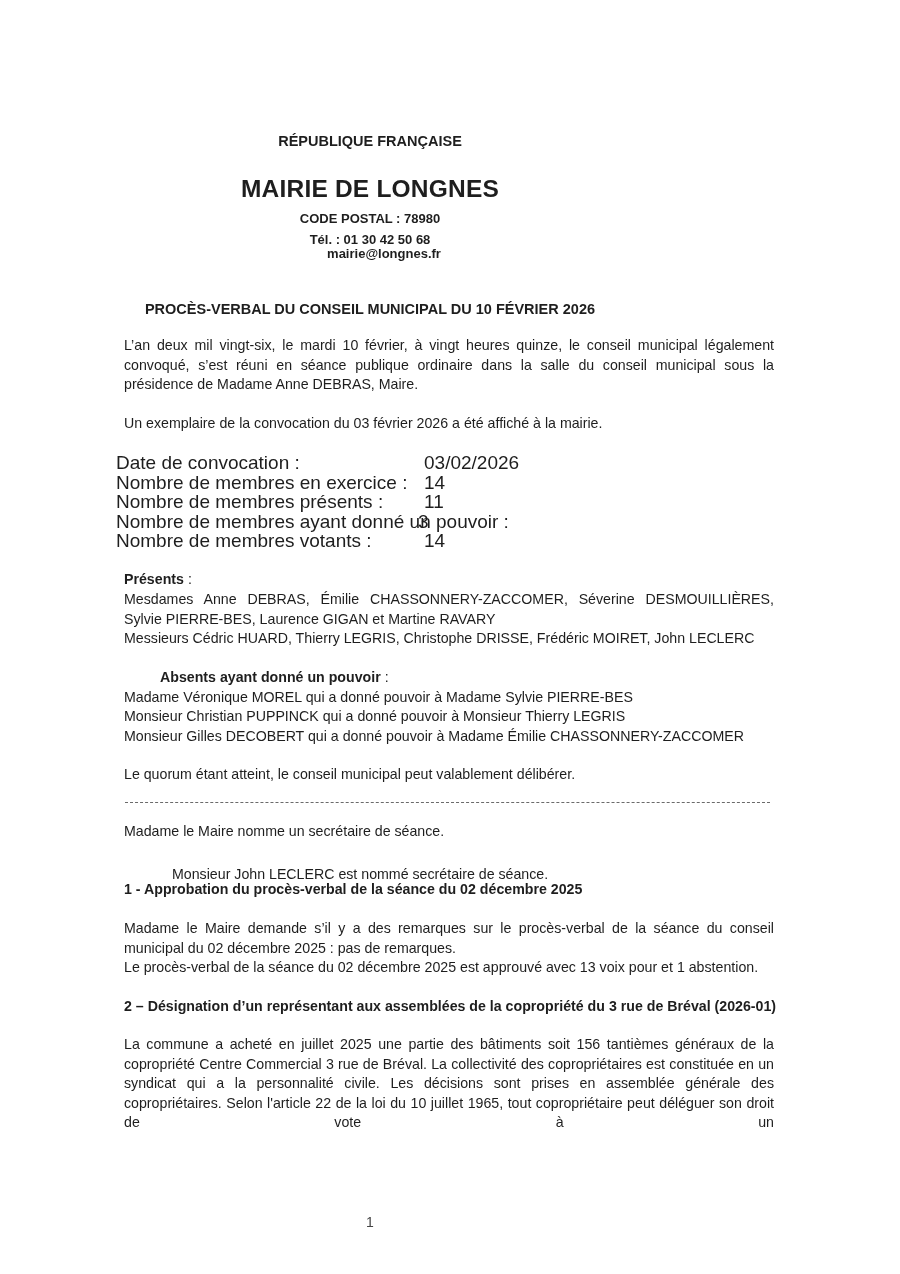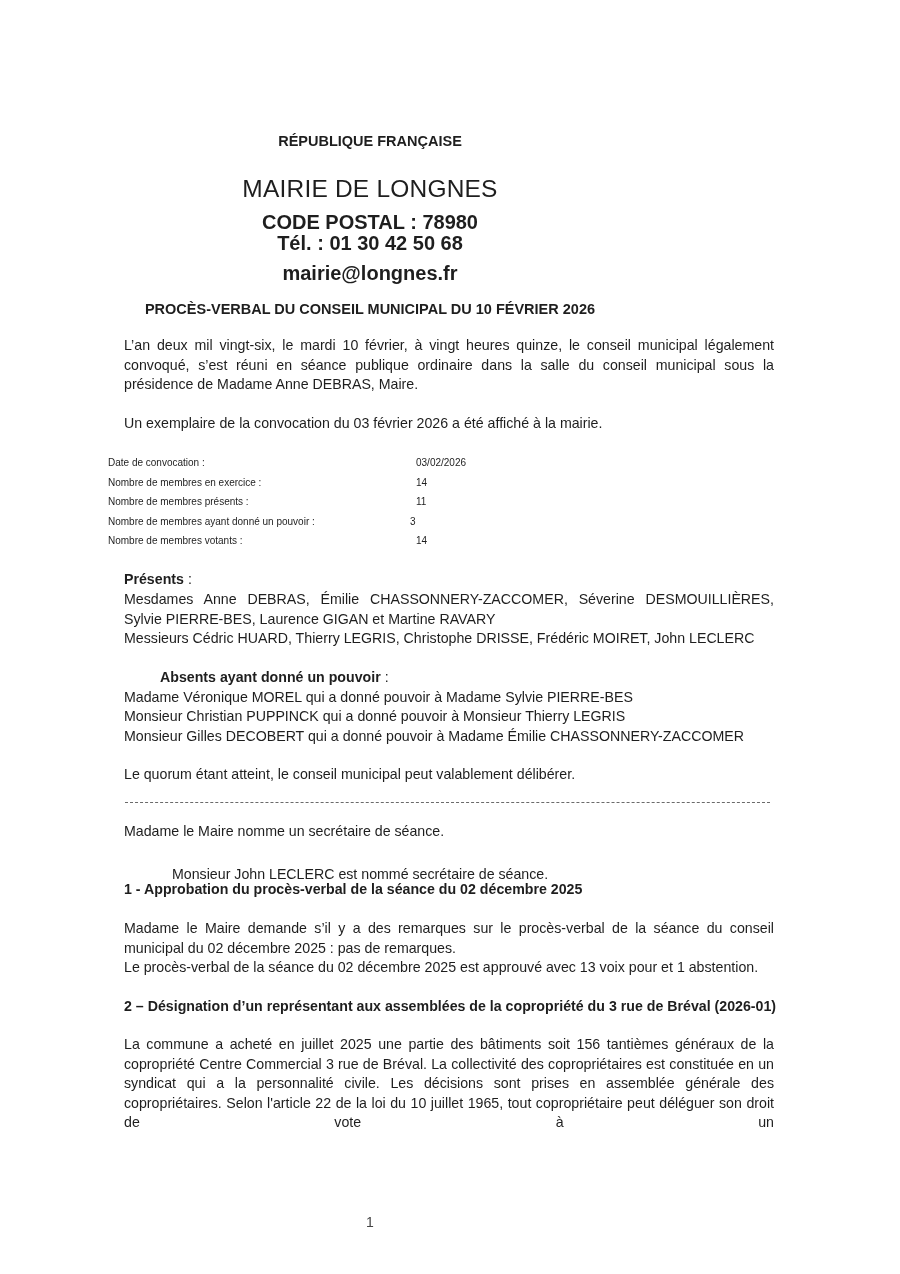--- a/index.html
+++ b/index.html
@@ -26,7 +26,7 @@
     .b { font-weight: bold; }
 
     .republique { top: 133px; font-size: 14.5px; font-weight: bold; }
-    .mairie { top: 175px; font-size: 24.5px; font-weight: normal; letter-spacing: 0.2px; }
+    .mairie { top: 175px; font-size: 24.5px; font-weight: bold; letter-spacing: 0.2px; }
     .contact { font-size: 20px; font-weight: bold; }
     .c1 { top: 211px; }
     .c2 { top: 232px; }

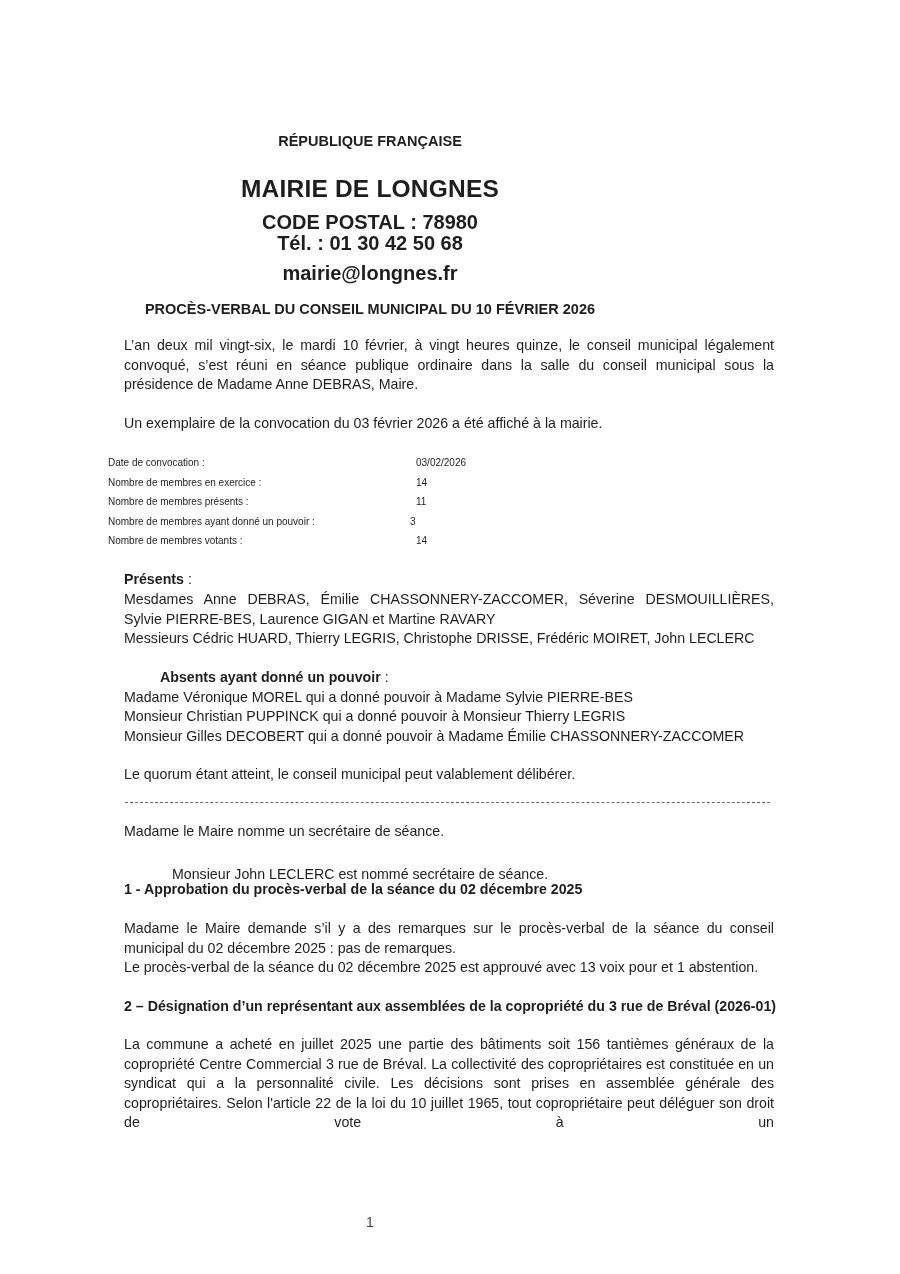--- a/index.html
+++ b/index.html
@@ -27,7 +27,7 @@
 
     .republique { top: 133px; font-size: 14.5px; font-weight: bold; }
     .mairie { top: 175px; font-size: 24.5px; font-weight: bold; letter-spacing: 0.2px; }
-    .contact { font-size: 20px; font-weight: bold; }
+    .contact { font-size: 13px; font-weight: bold; }
     .c1 { top: 211px; }
     .c2 { top: 232px; }
     .c3 { top: 262px; }

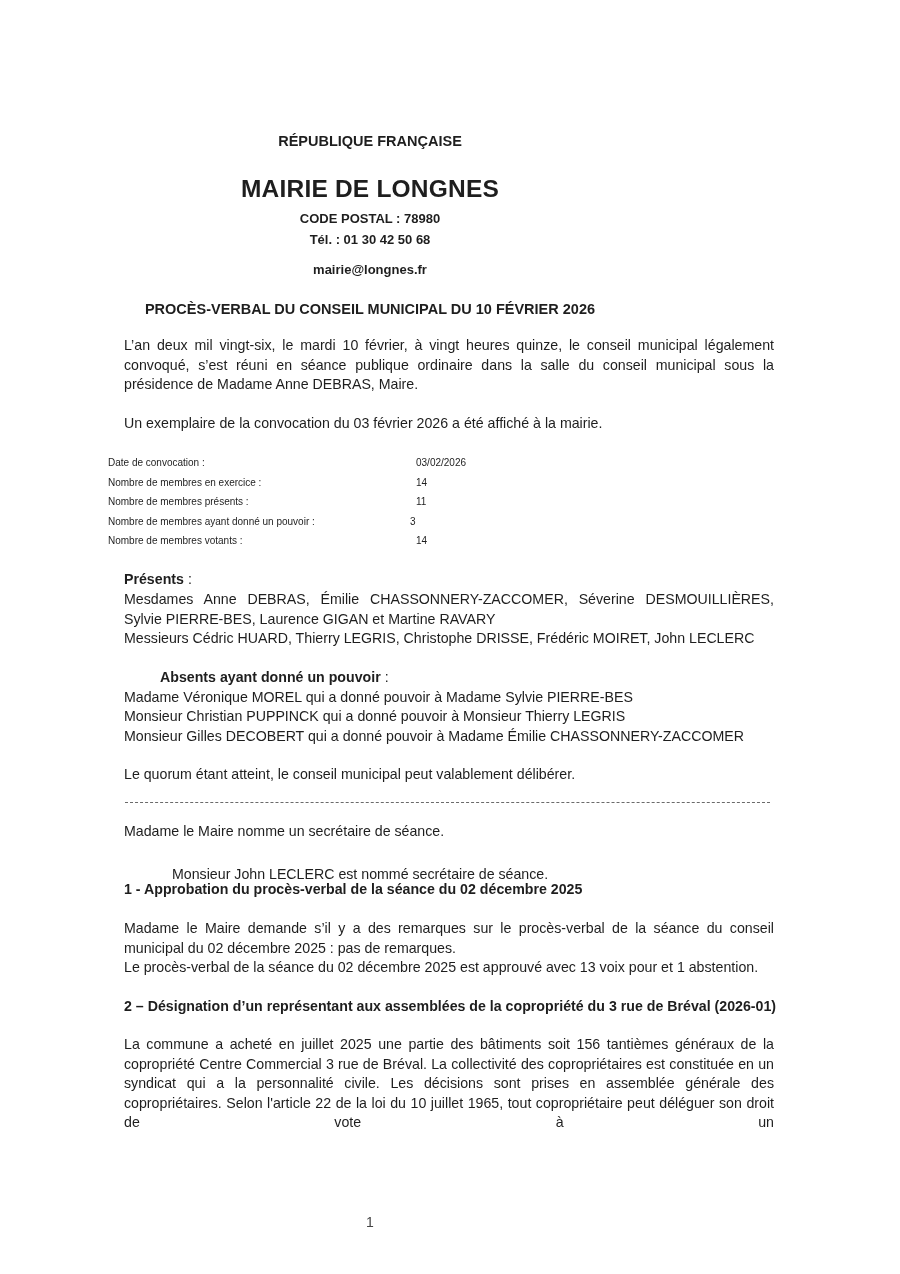--- a/index.html
+++ b/index.html
@@ -30,7 +30,7 @@
     .contact { font-size: 13px; font-weight: bold; }
     .c1 { top: 211px; }
     .c2 { top: 232px; }
-    .c3 { top: 262px; }
+    .c3 { top: 246px; padding-left: 14px; }
     .pv-title { top: 301px; font-size: 14.5px; font-weight: bold; }
 
     .text { left: 124px; width: 650px; font-size: 14.2px; line-height: 19.5px; }

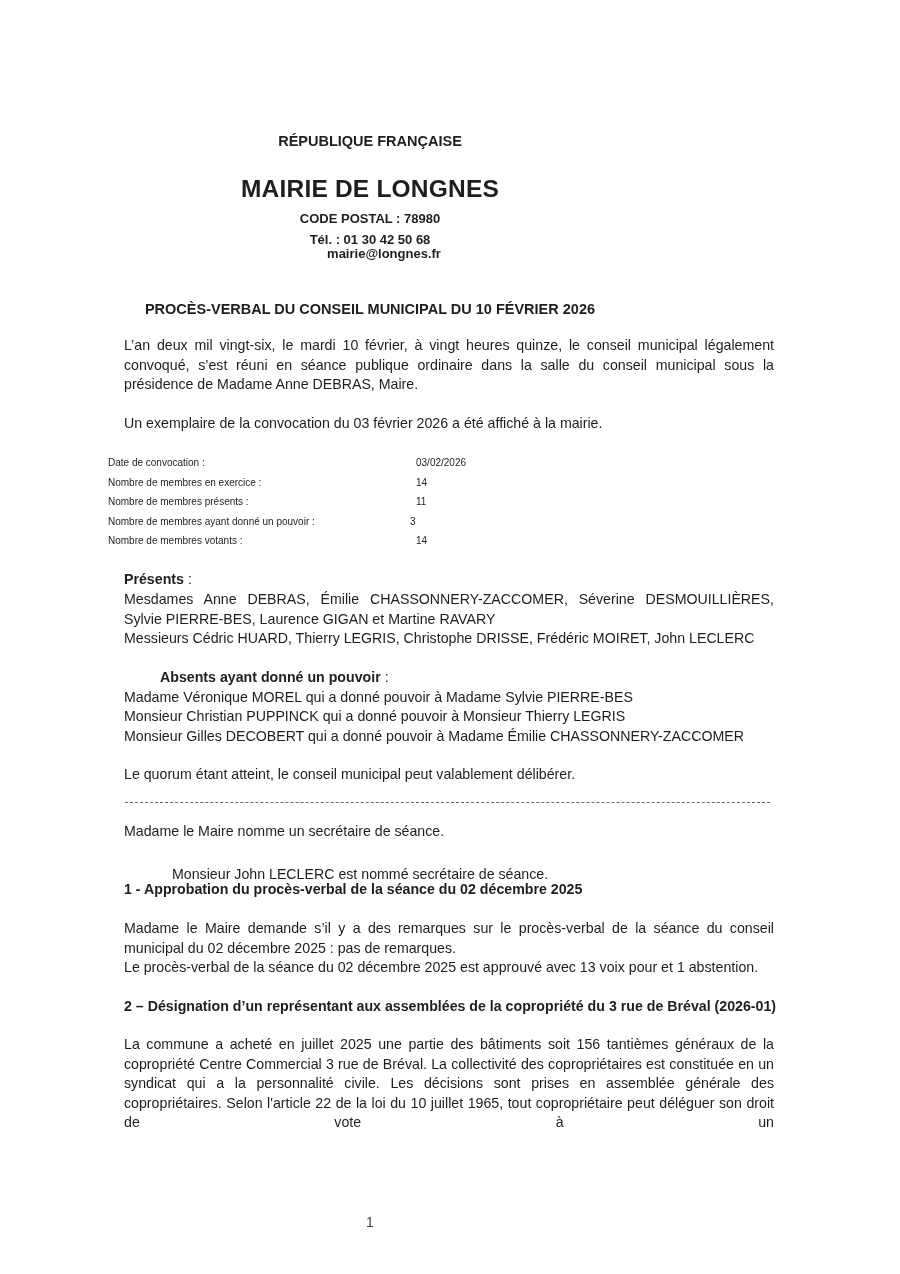--- a/index.html
+++ b/index.html
@@ -41,7 +41,7 @@
     }
     .line { left: 124px; font-size: 14.2px; line-height: 19.5px; }
 
-    .kv-row { position: absolute; left: 108px; width: 420px; height: 19.5px; font-size: 10px; line-height: 19.5px; }
+    .kv-row { position: absolute; left: 116px; width: 420px; height: 19.5px; font-size: 19px; line-height: 19.5px; }
     .kv-label { position: absolute; left: 0; white-space: nowrap; }
     .kv-value { position: absolute; left: 308px; white-space: nowrap; }
 

